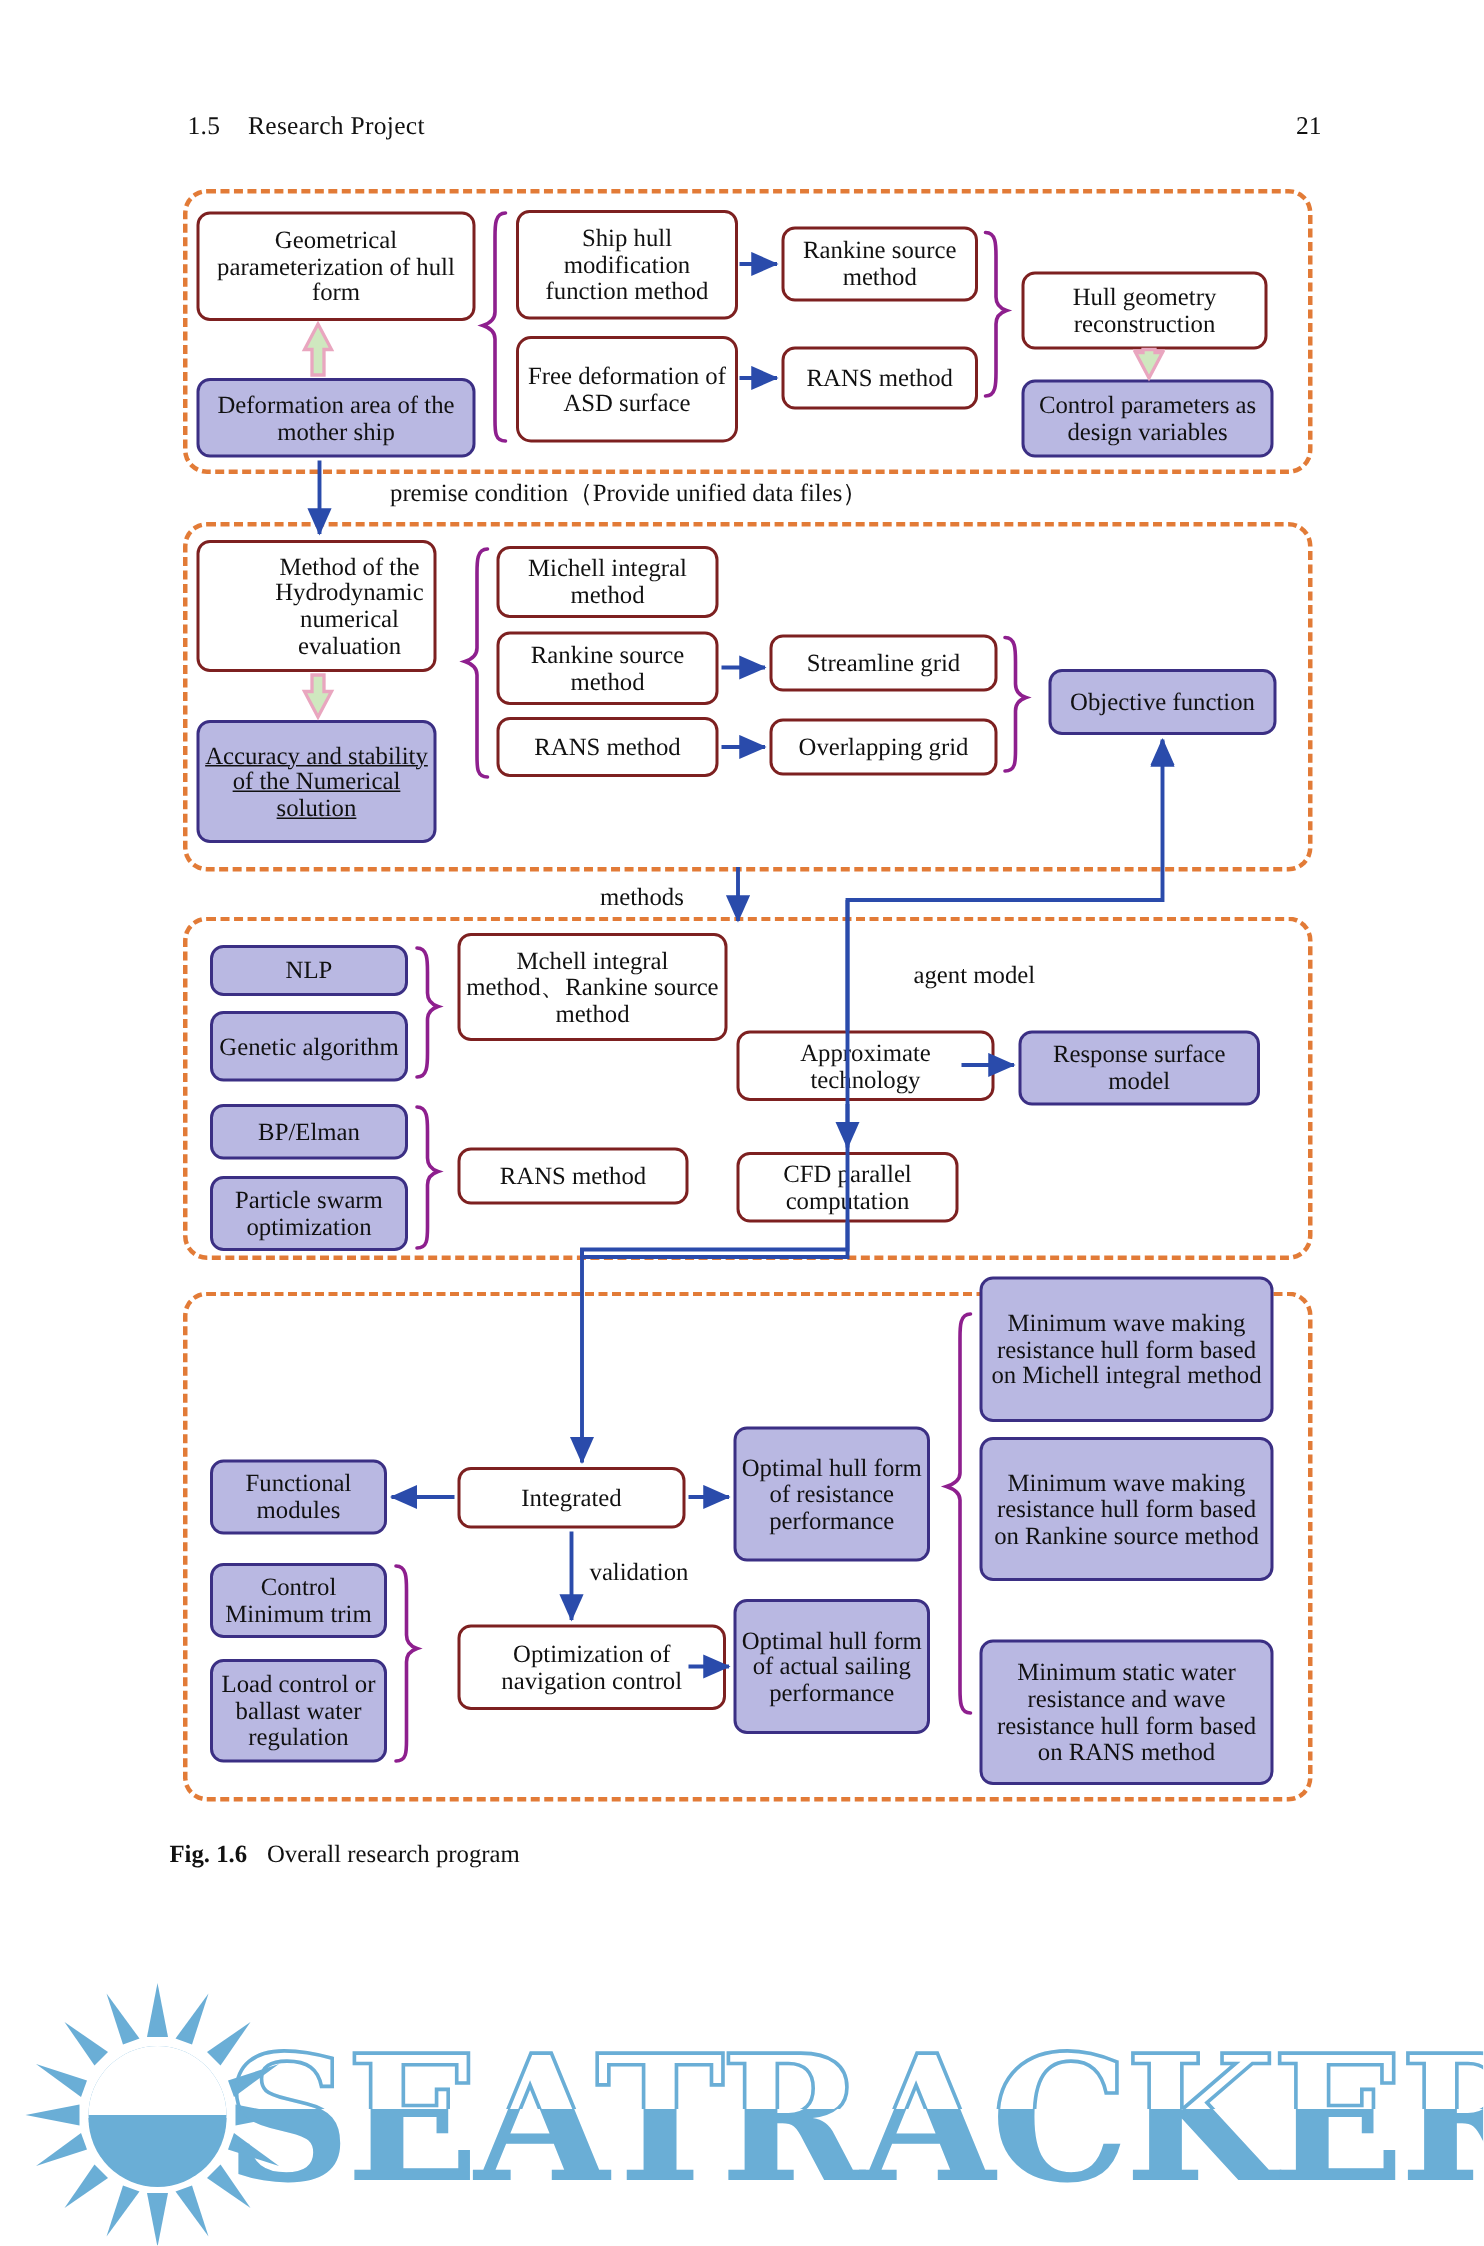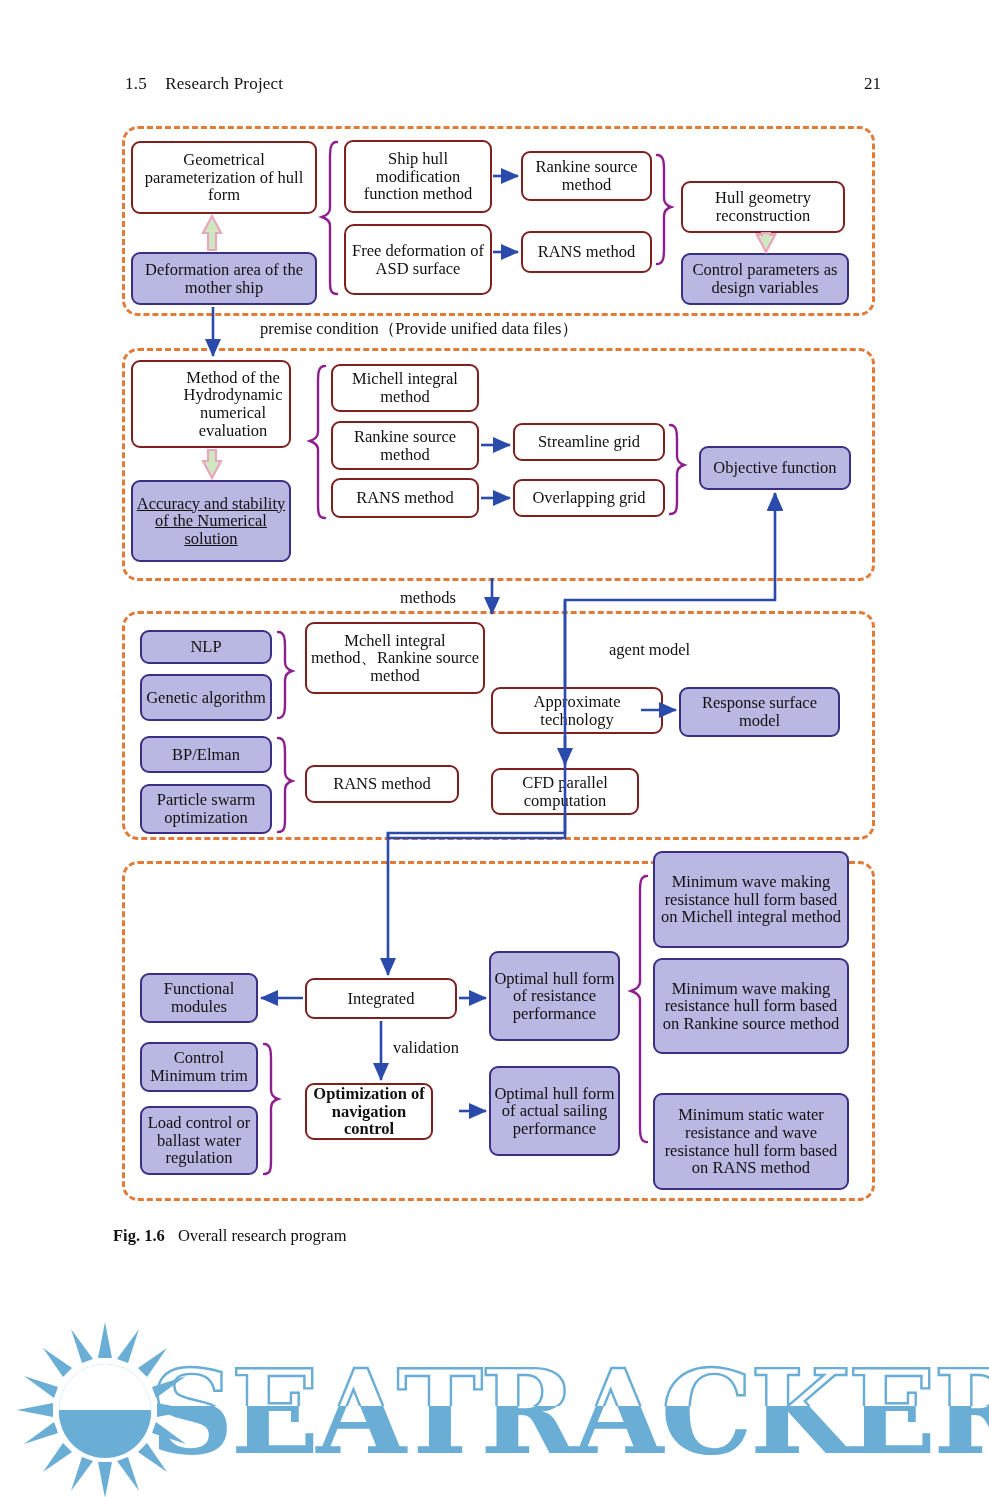--- a/index.html
+++ b/index.html
@@ -179,7 +179,7 @@
       <span>Integrated</span>
       </div>
 
-    <div class="box white" style="left:305px;top:1083px;width:128px;height:57px;font-size:16.5px;font-weight:bold;">
+    <div class="box white" style="left:305px;top:1083px;width:179px;height:57px;font-size:16.5px;">
       <span>Optimization of navigation control</span>
       </div>
 

